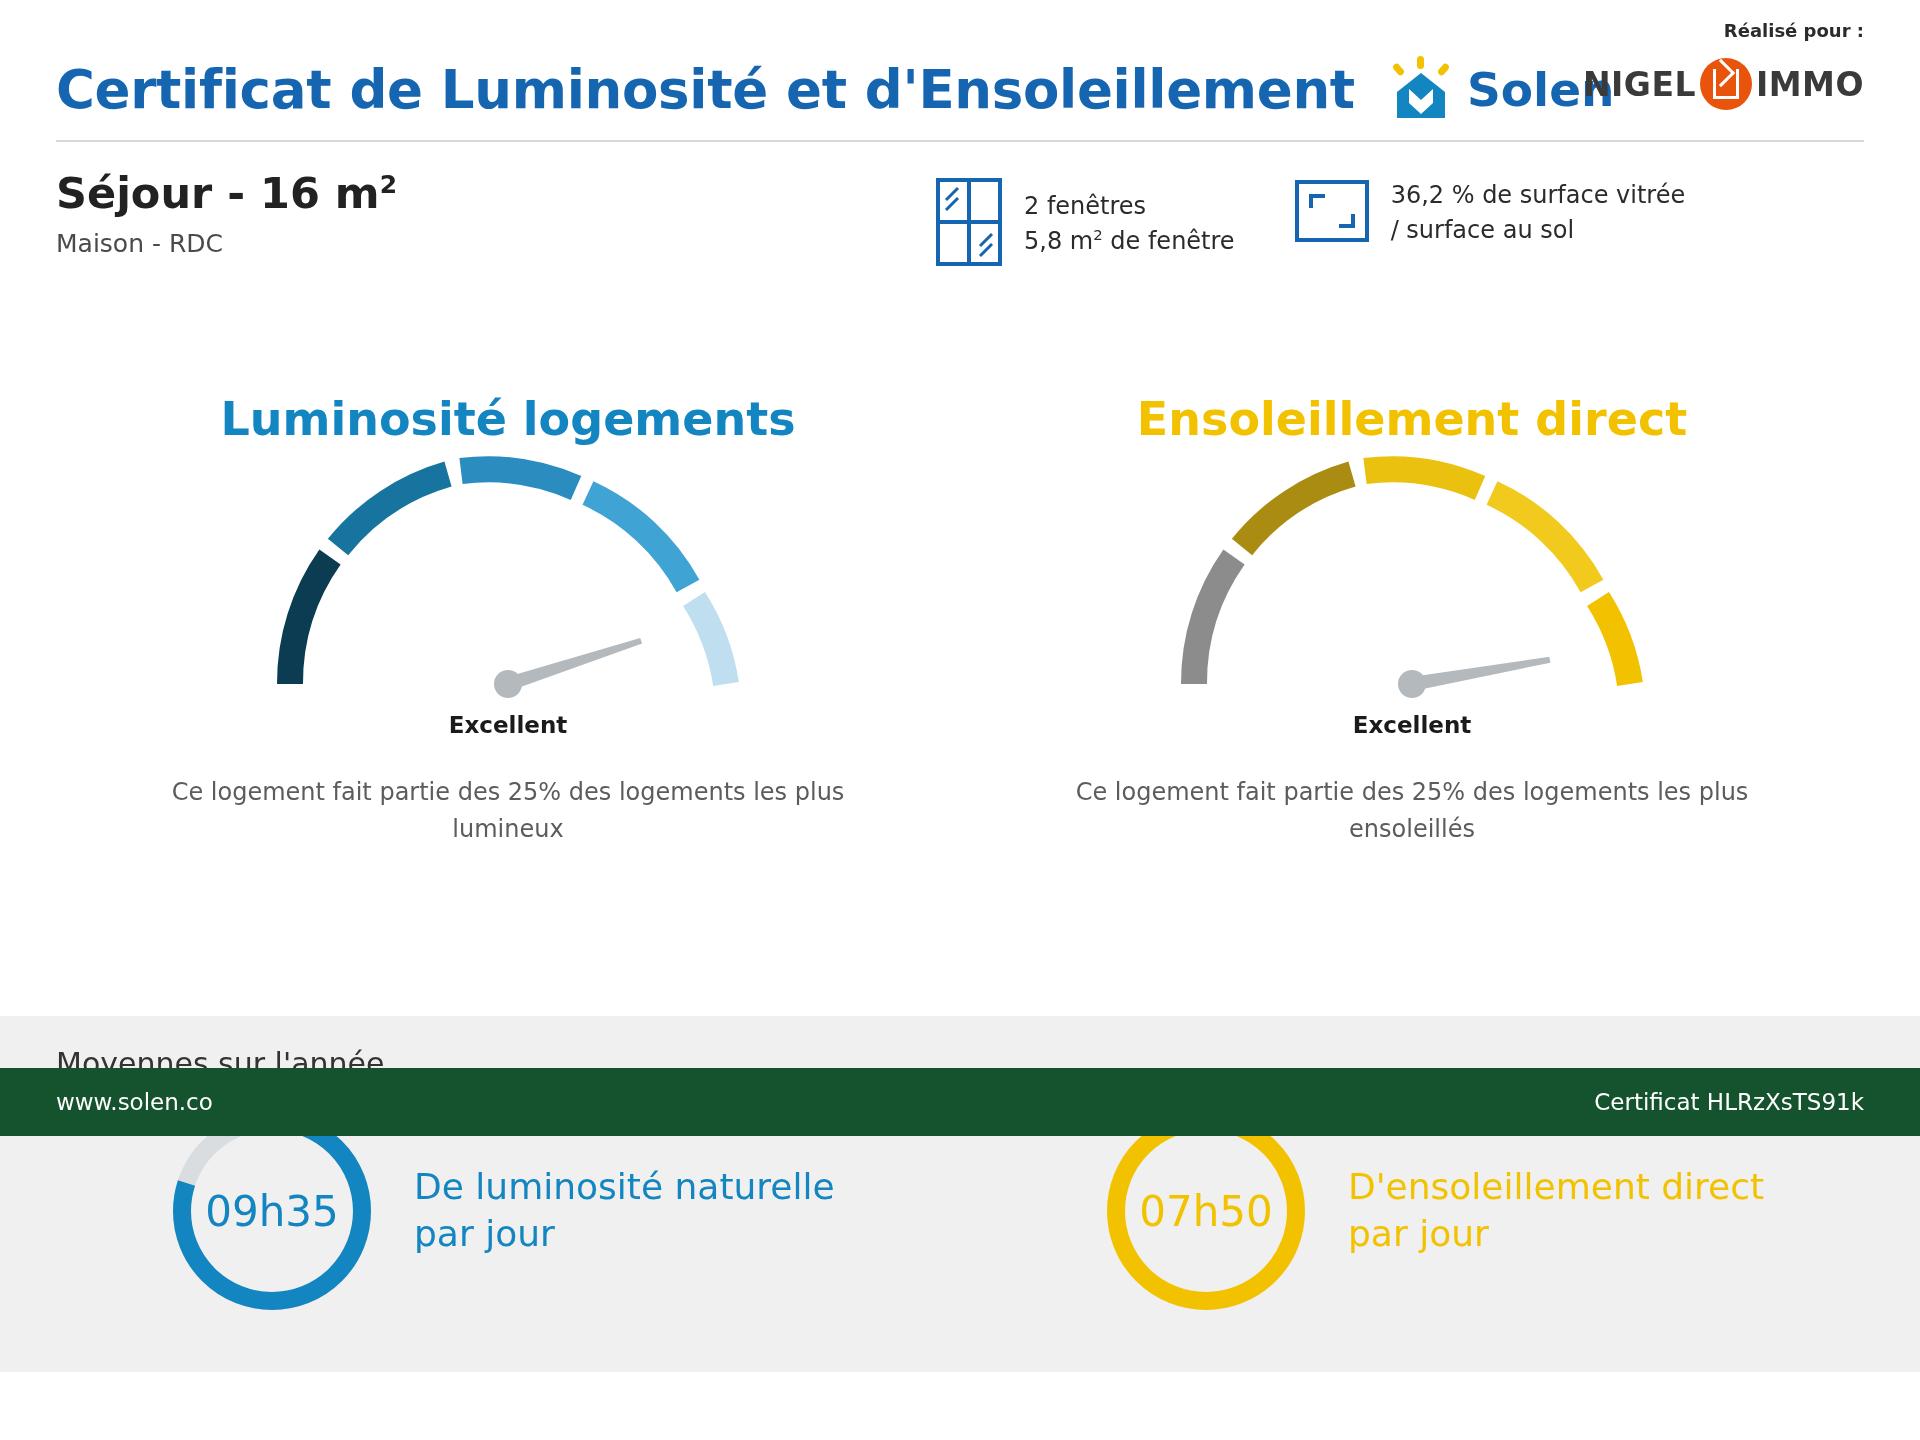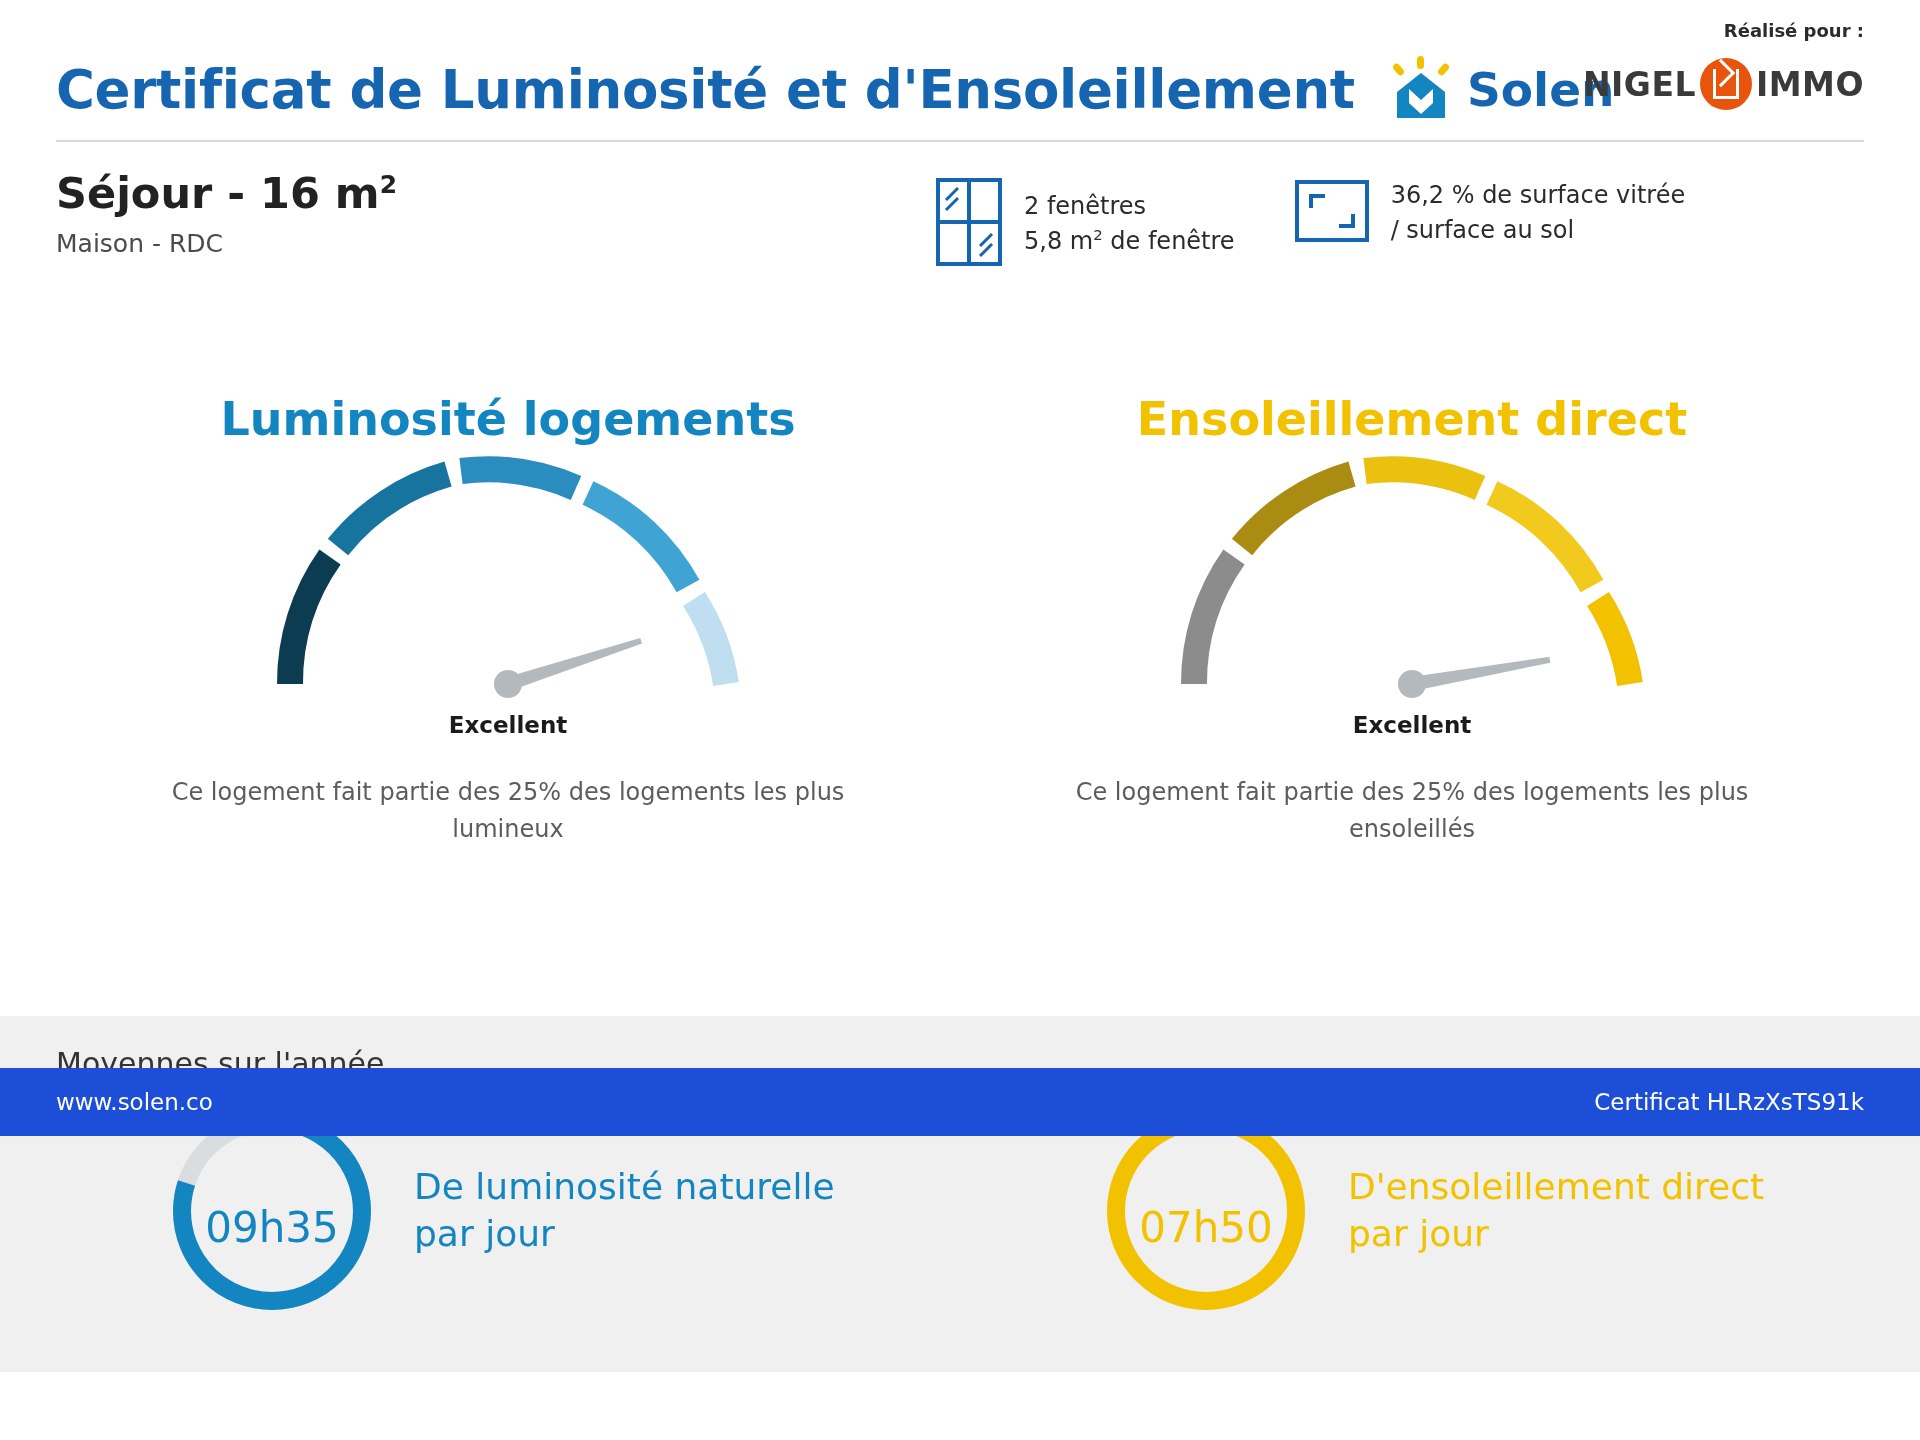--- a/index.html
+++ b/index.html
@@ -248,7 +248,7 @@
     bottom: 0;
     width: 1920px;
     height: 68px;
-    background: #1d4ed8;
+    background: #14532d;
     color: #ffffff;
     display: flex;
     align-items: center;

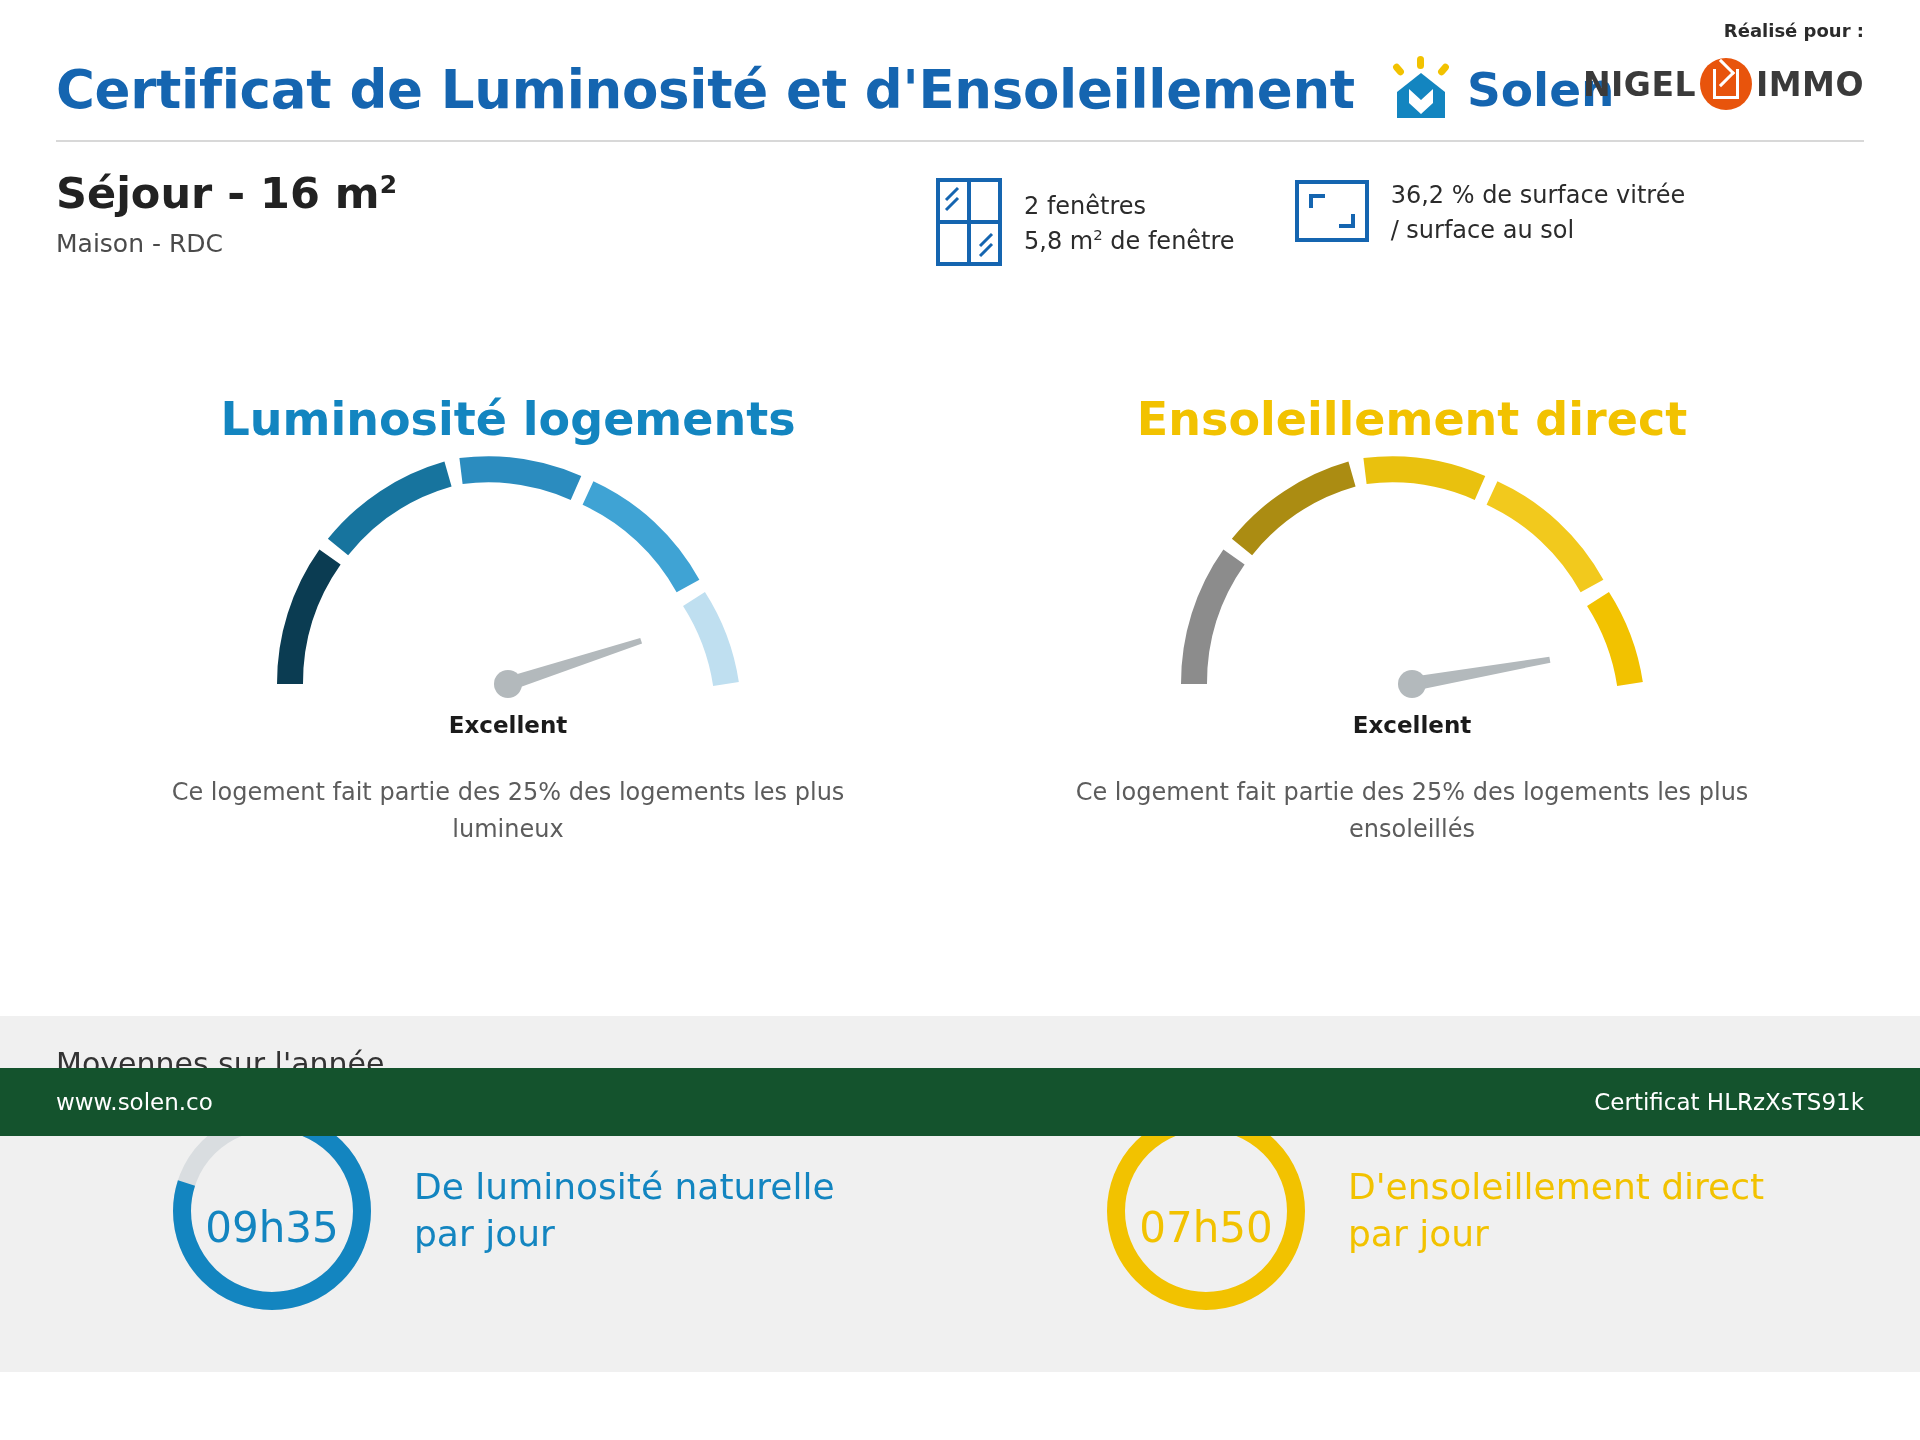--- a/index.html
+++ b/index.html
@@ -222,7 +222,7 @@
   }
   .ring-value {
     position: absolute;
-    left: 0; top: 16px;
+    left: 0; top: 0;
     width: 212px;
     height: 212px;
     display: flex;

